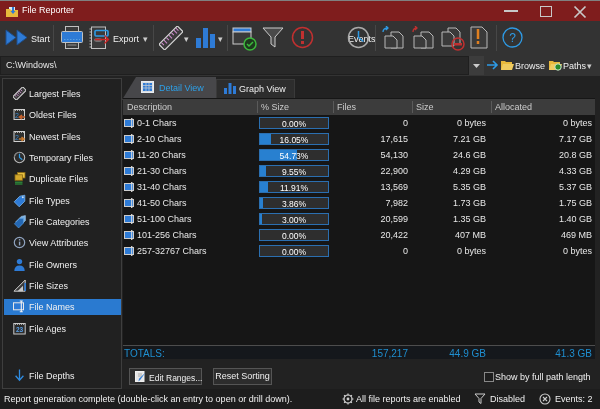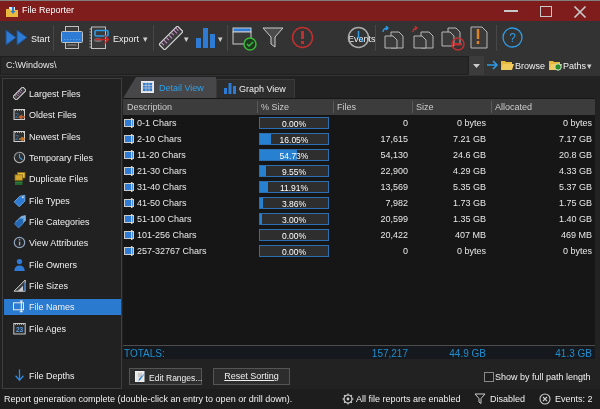--- a/index.html
+++ b/index.html
@@ -470,7 +470,7 @@
         </svg>
         <div class="abs" style="left:19px;top:3.5px;font-size:8.5px;">Edit Ranges...</div>
       </div>
-    <div class="btn" style="left:90px; width:77px; line-height:15px;text-decoration:underline;">Reset Sorting</div>
+    <div class="btn" style="left:90px; width:59px; line-height:15px;">Reset Sorting</div>
     <div id="chk"></div>
     <div id="chklbl">Show by full path length</div>
 

